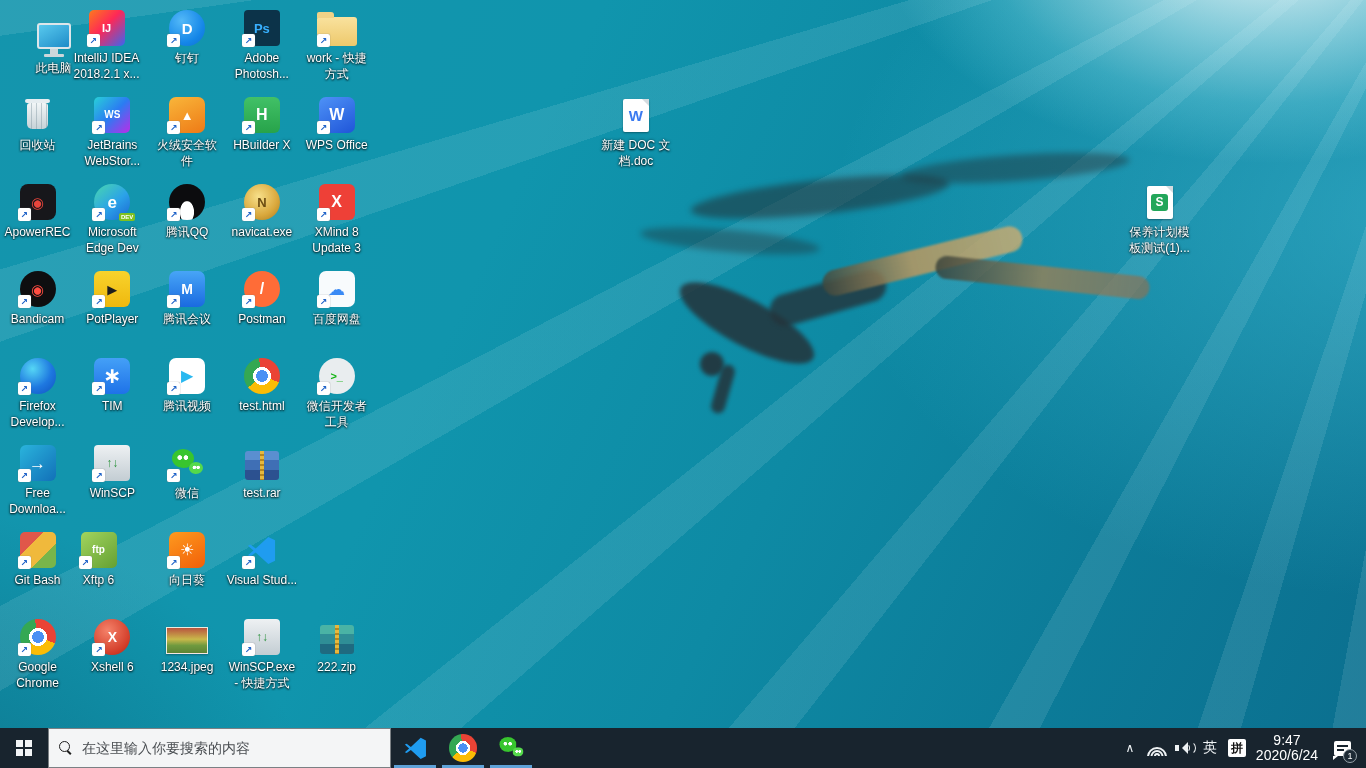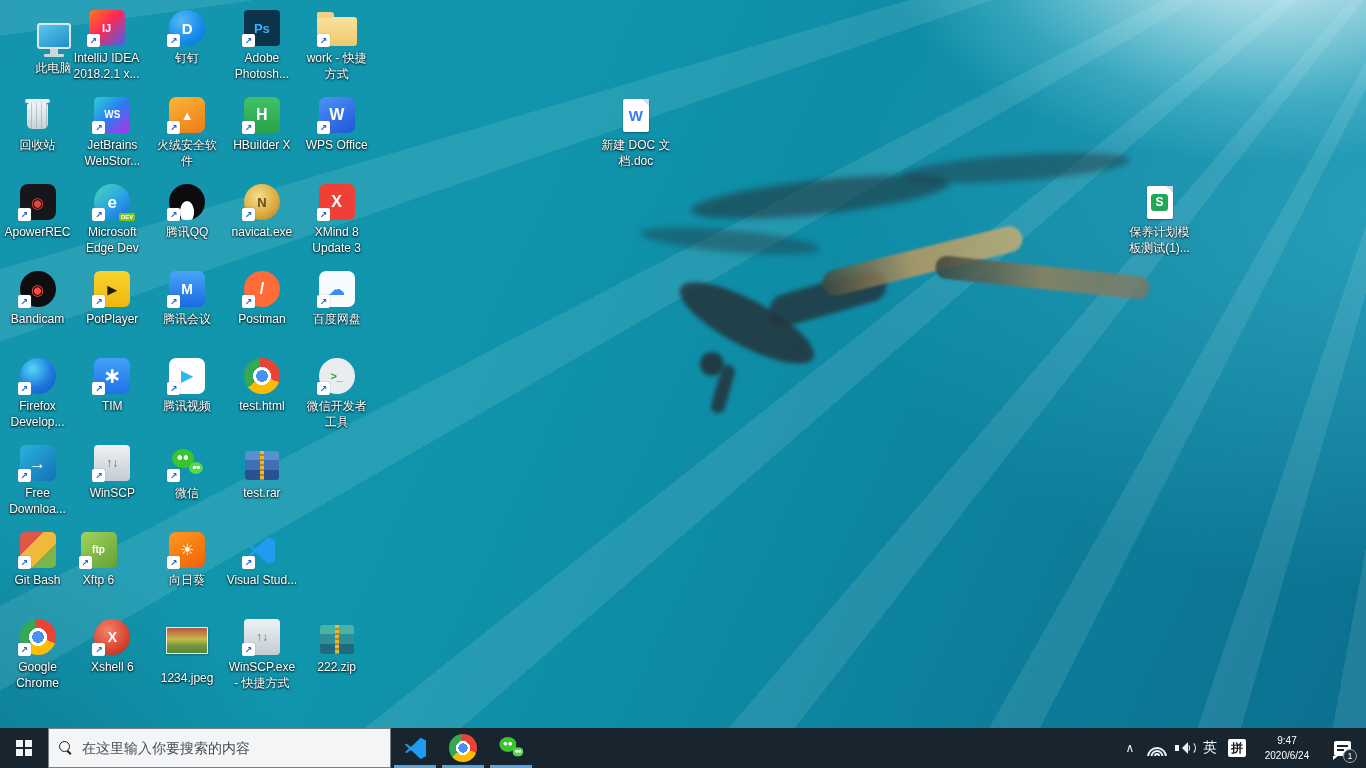--- a/index.html
+++ b/index.html
@@ -311,7 +311,7 @@
         </div>
         <div class="icon-label">向日葵</div>
       </div>
-      <div class="desk-icon" style="left: 149.6px; top: 617px; gap: 11px;">
+      <div class="desk-icon" style="left: 149.6px; top: 617px;">
         <div class="icon-wrap">
           <div class="icon-art art-photo" style="background: linear-gradient(rgb(184, 84, 63) 0%, rgb(201, 184, 74) 45%, rgb(111, 154, 63) 70%, rgb(93, 132, 53) 100%);"></div>
         </div>

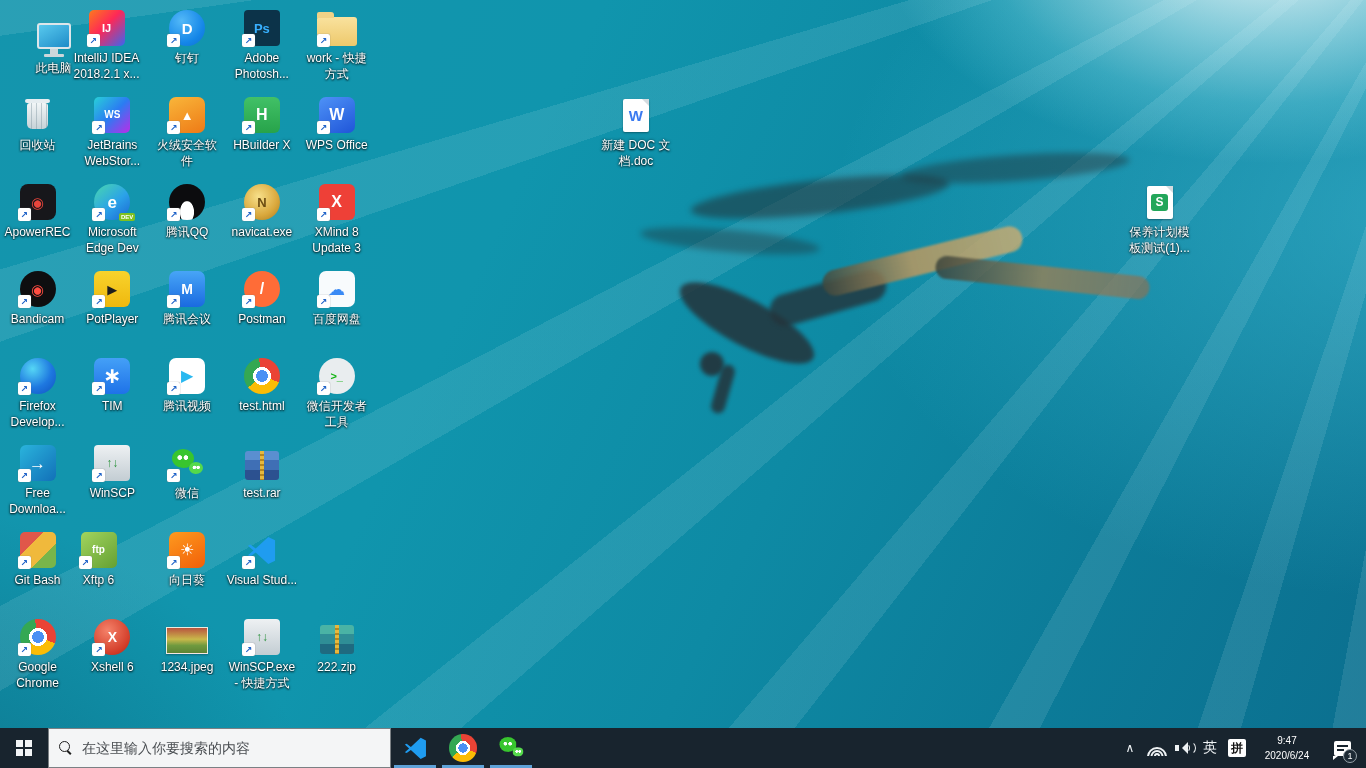--- a/index.html
+++ b/index.html
@@ -89,7 +89,7 @@
   .ime-lang { width:26px; font-size:14px; }
   .ime-shape { width:28px; }
   .ime-box { width:18px; height:18px; background:#fff; border-radius:2px; color:#111; font-size:12px; font-weight:bold; display:flex; align-items:center; justify-content:center; }
-  #clock { width:72px; text-align:center; font-size:10px; line-height:15px; color:#fff; }
+  #clock { width:72px; text-align:center; font-size:14px; line-height:15px; color:#fff; }
   .notif { width:38px; position:relative; }
   .notif-box { position:relative; width:17px; height:15px; background:#fff; border-radius:2px; }
   .notif-box::before { content:""; position:absolute; left:3px; top:4px; right:3px; height:2px; background:#18242e; }

